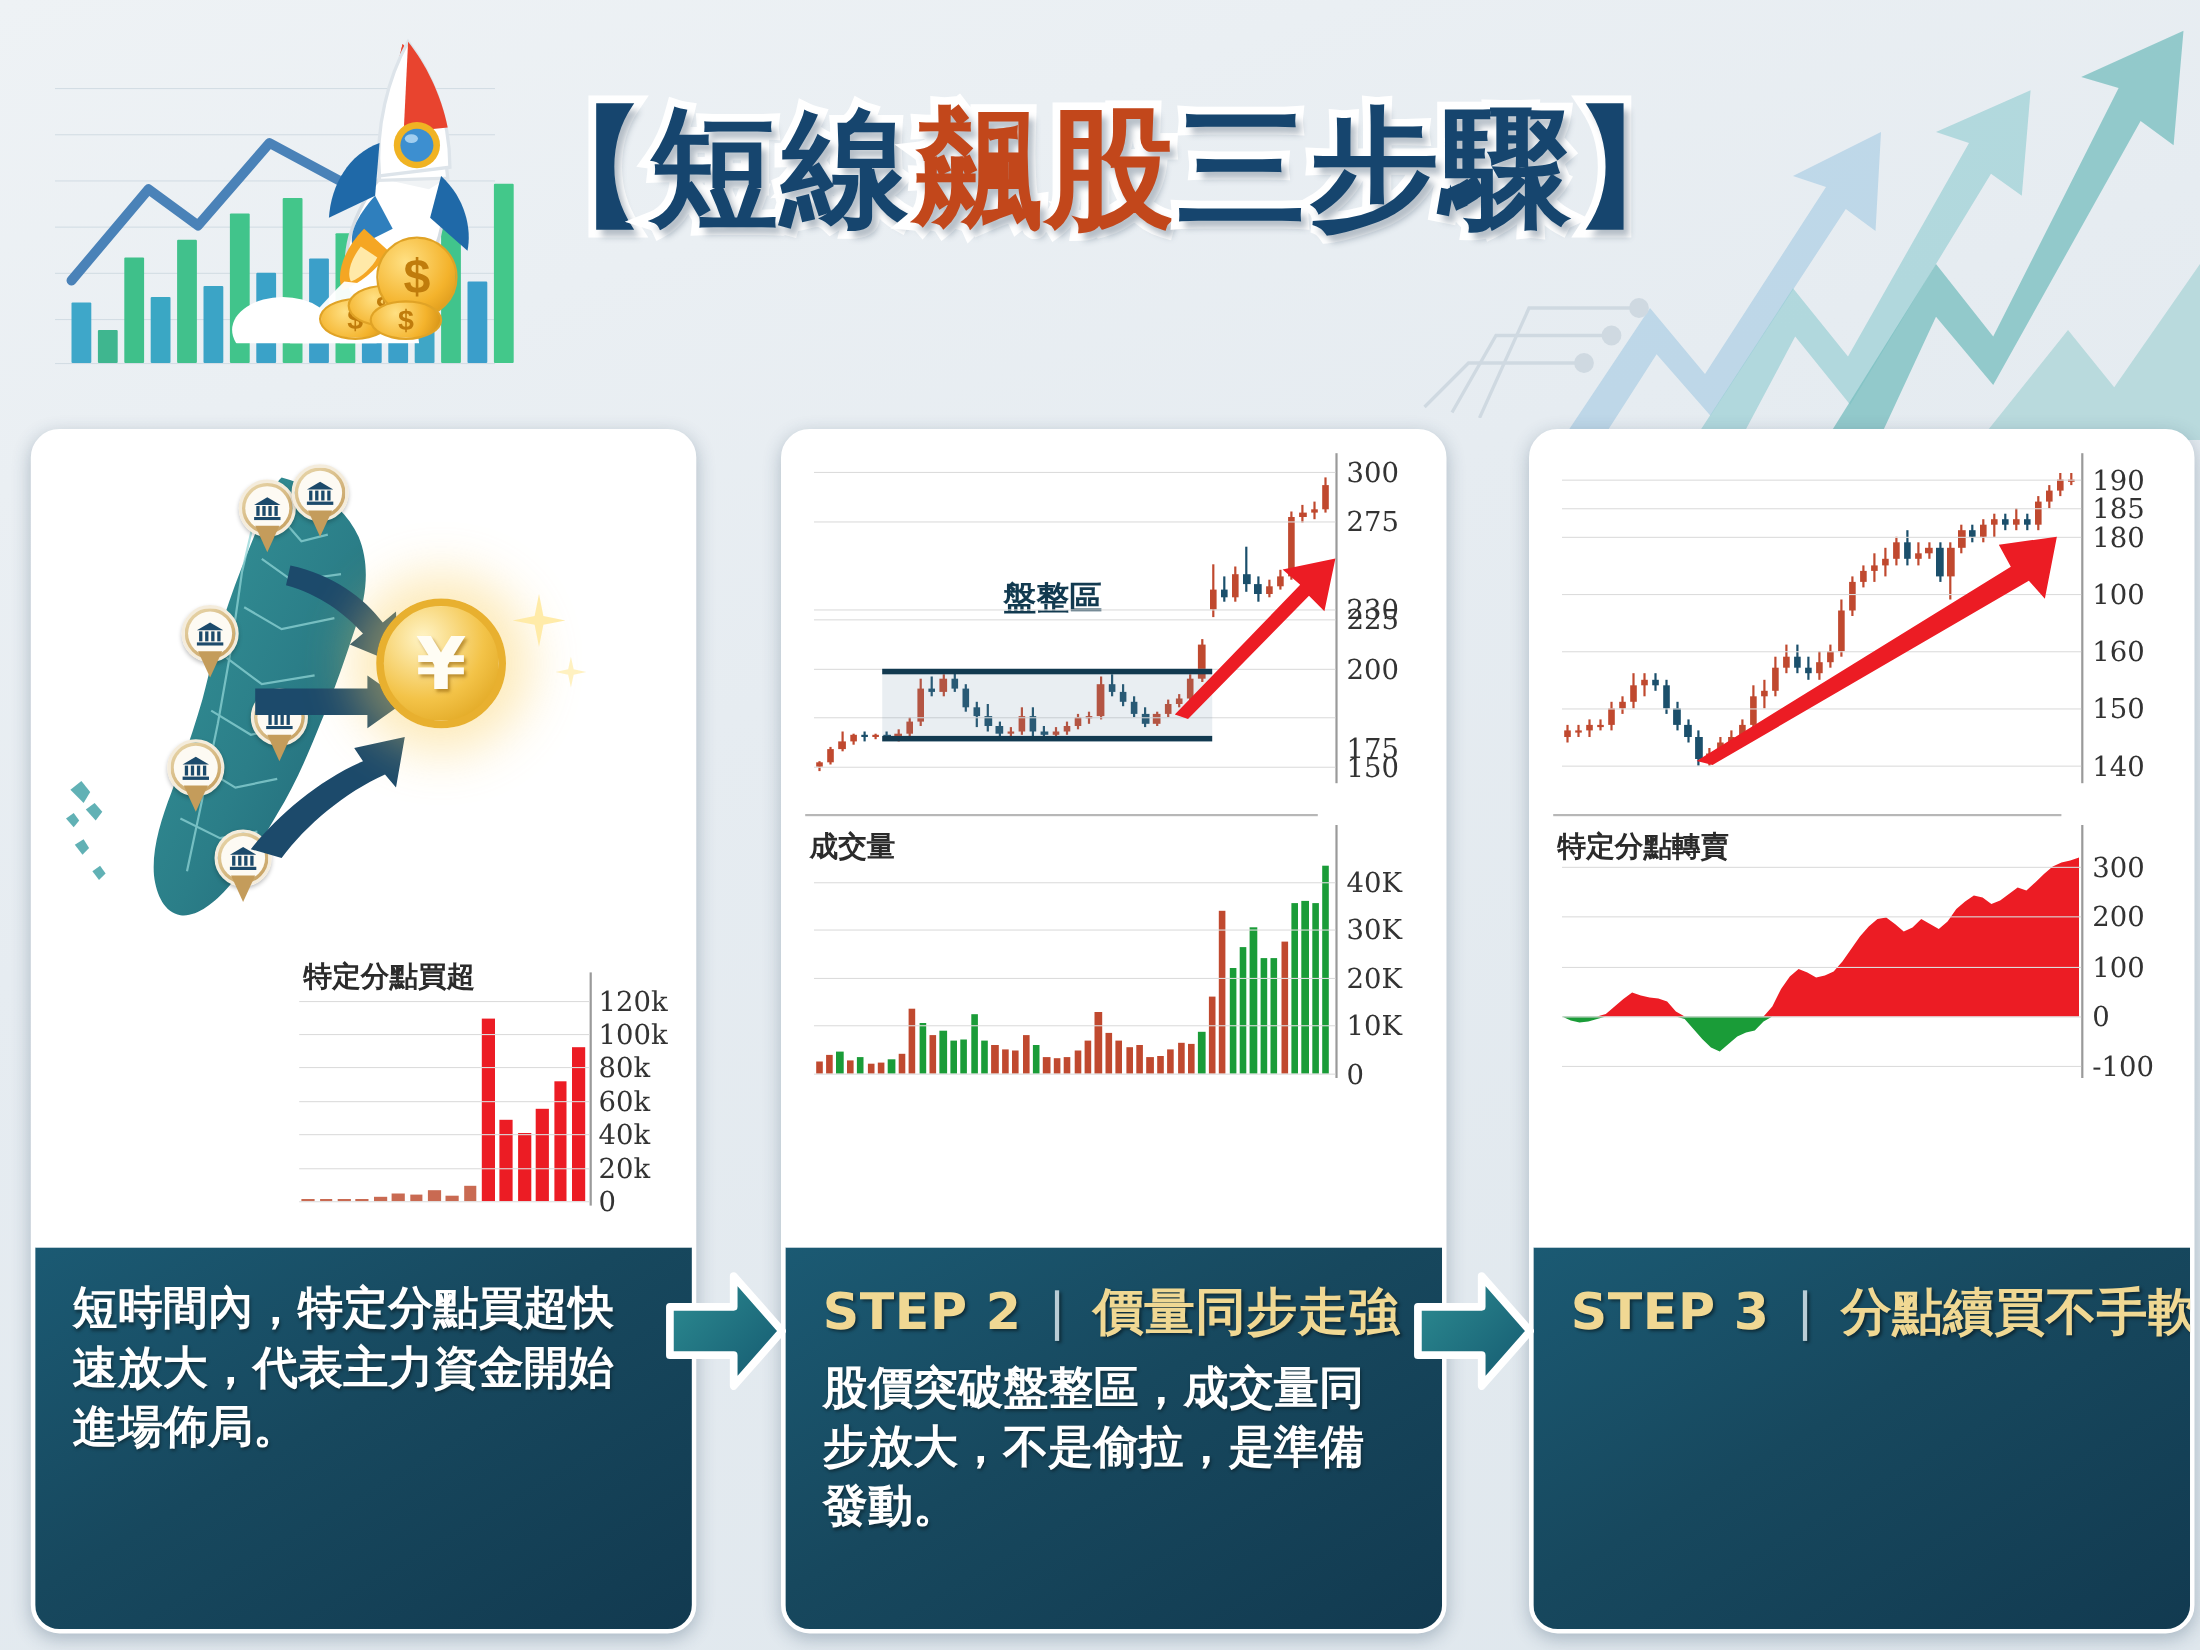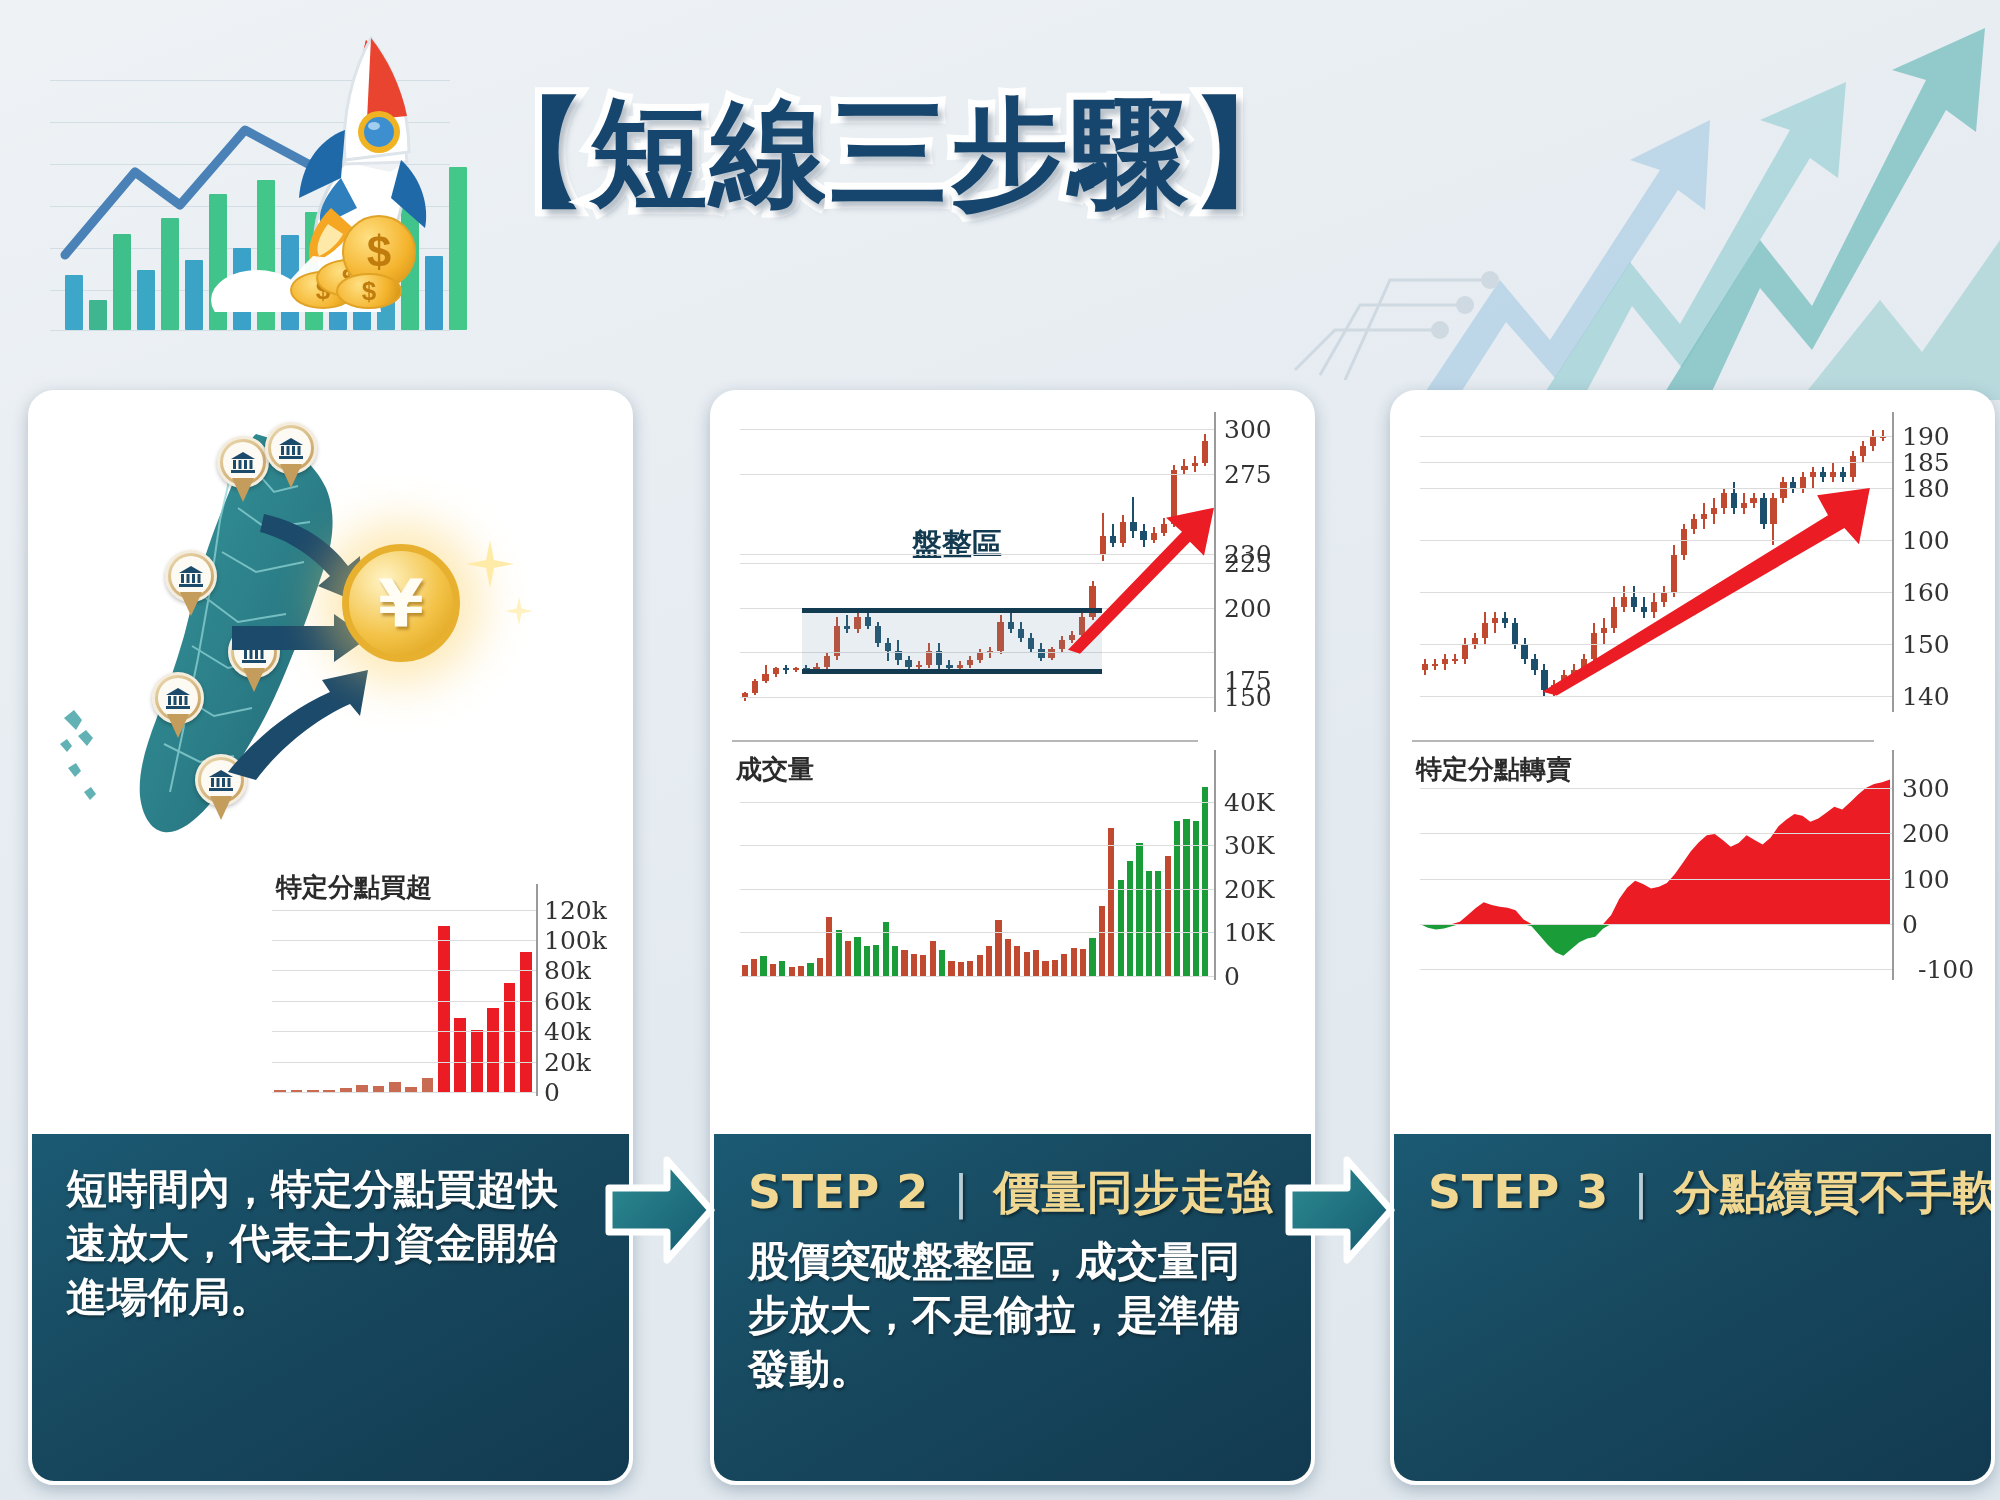--- a/index.html
+++ b/index.html
@@ -244,6 +244,7 @@
 <div class="title">
   <span class="t-navy">【</span>
   <span class="t-navy">短線</span>
+  <span class="t-orange">飆股</span>
   <span class="t-navy">三步驟</span>
   <span class="t-navy">】</span>
 </div>

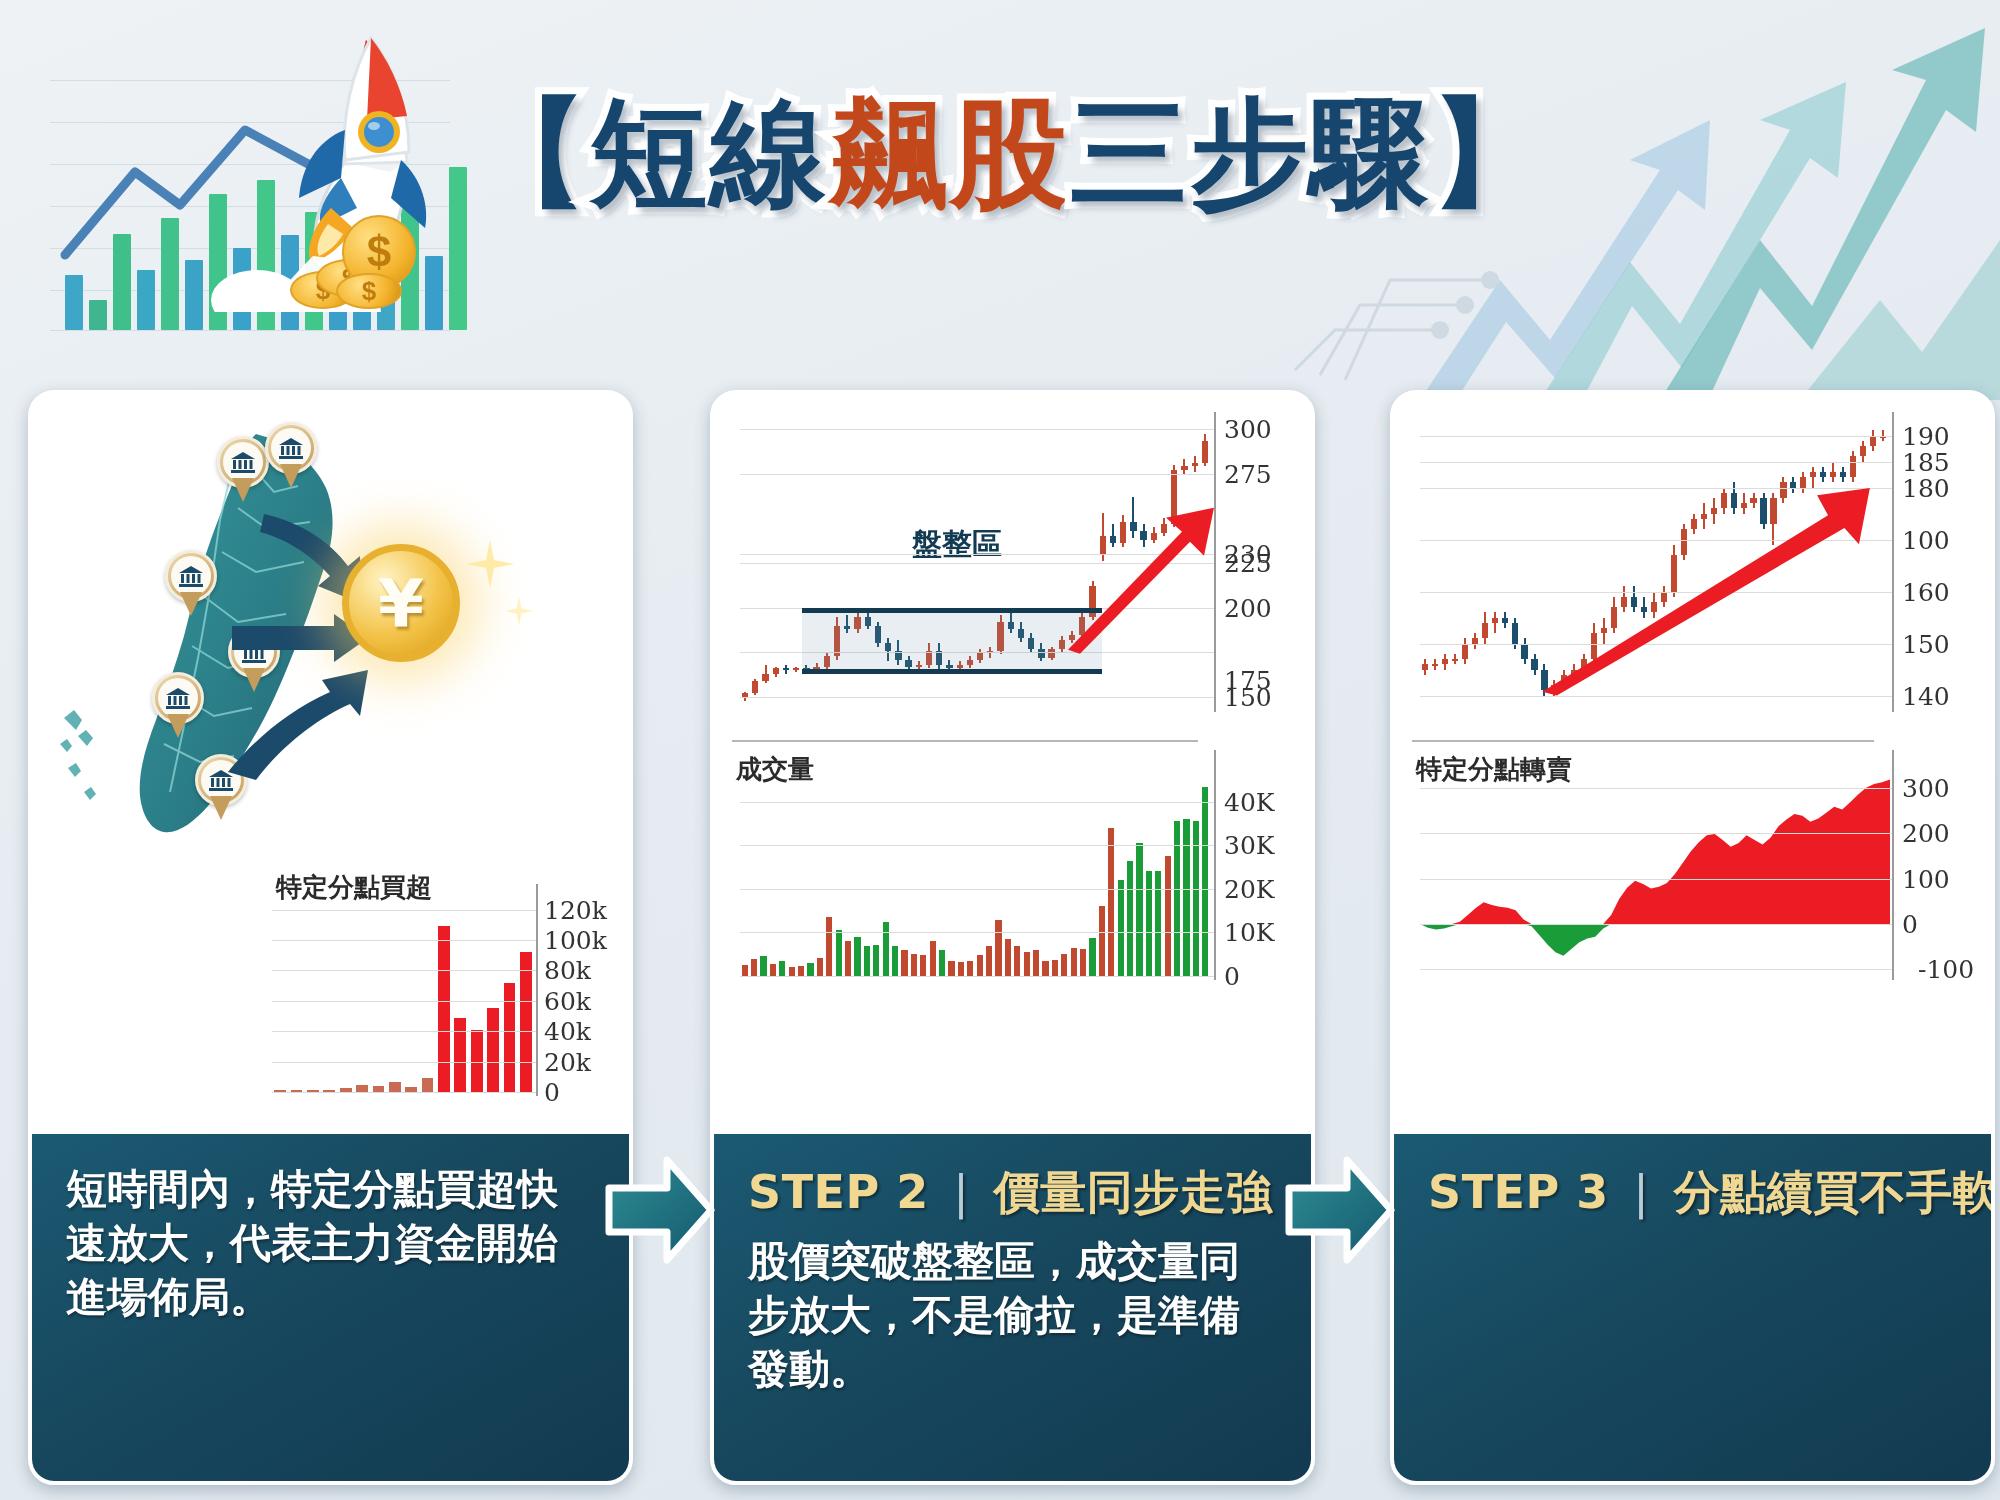--- a/index.html
+++ b/index.html
@@ -779,7 +779,7 @@
             <div class="tick" style="left:490px;top:69.0909090909091px;">200</div>
             <div class="tick" style="left:490px;top:114.54545454545456px;">100</div>
             <div class="tick" style="left:490px;top:160px;">0</div>
-            <div class="tick" style="left:506px;top:205.45454545454547px;">-100</div>
+            <div class="tick" style="left:490px;top:205.45454545454547px;">-100</div>
           </div>
       <div class="gl" style="left:8px;top:37.636363636363654px;width:472px;"></div>
           <div class="gl" style="left:8px;top:83.0909090909091px;width:472px;"></div>

